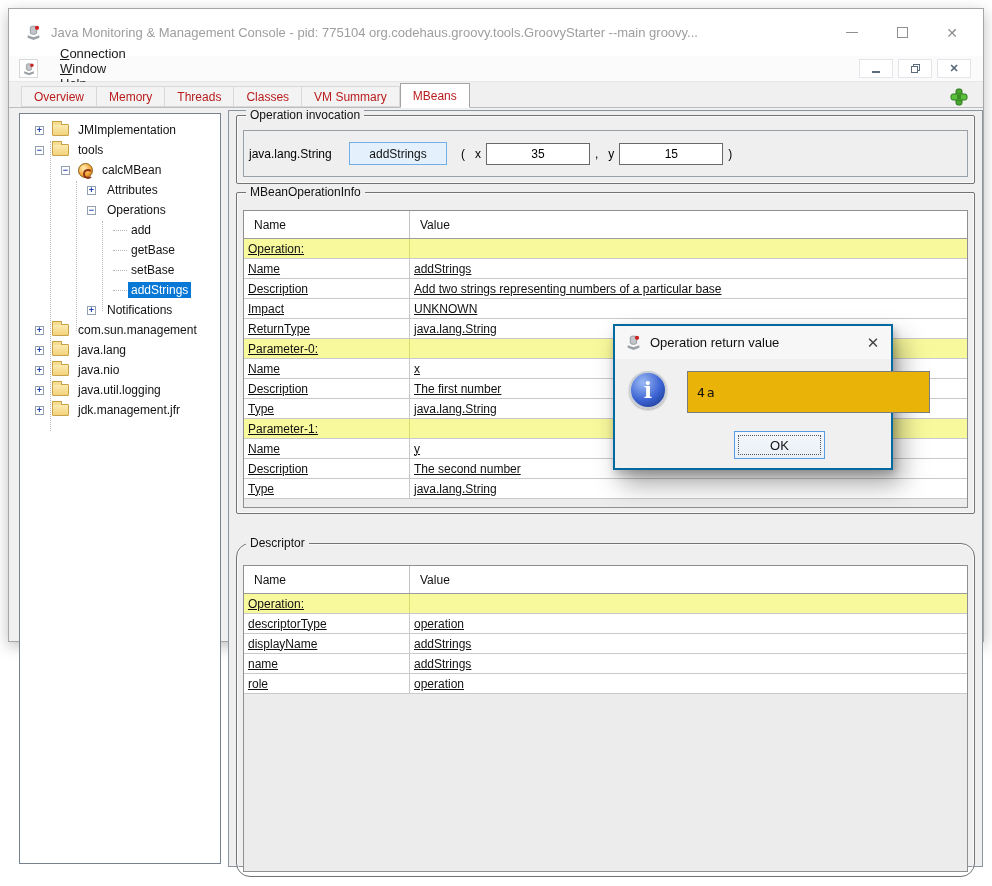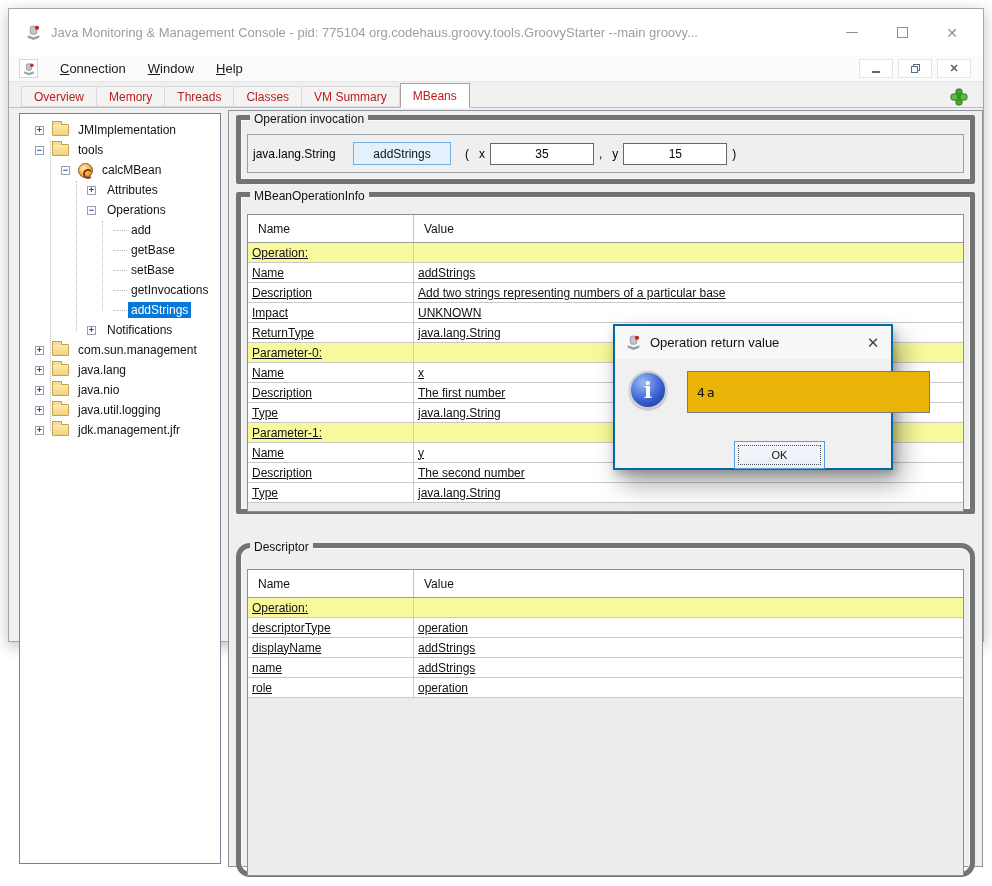--- a/index.html
+++ b/index.html
@@ -140,7 +140,7 @@
         <circle cx="11.3" cy="3.6" r="2" fill="#cc2222"></circle>
       </svg>
     </span>
-    <div id="menu-items" style="display:flex;">
+    <div id="menu-items" style="display:flex;flex-direction:column;">
         <span class="menu-item"><u>C</u>onnection</span>
         <span class="menu-item"><u>W</u>indow</span>
         <span class="menu-item"><u>H</u>elp</span>

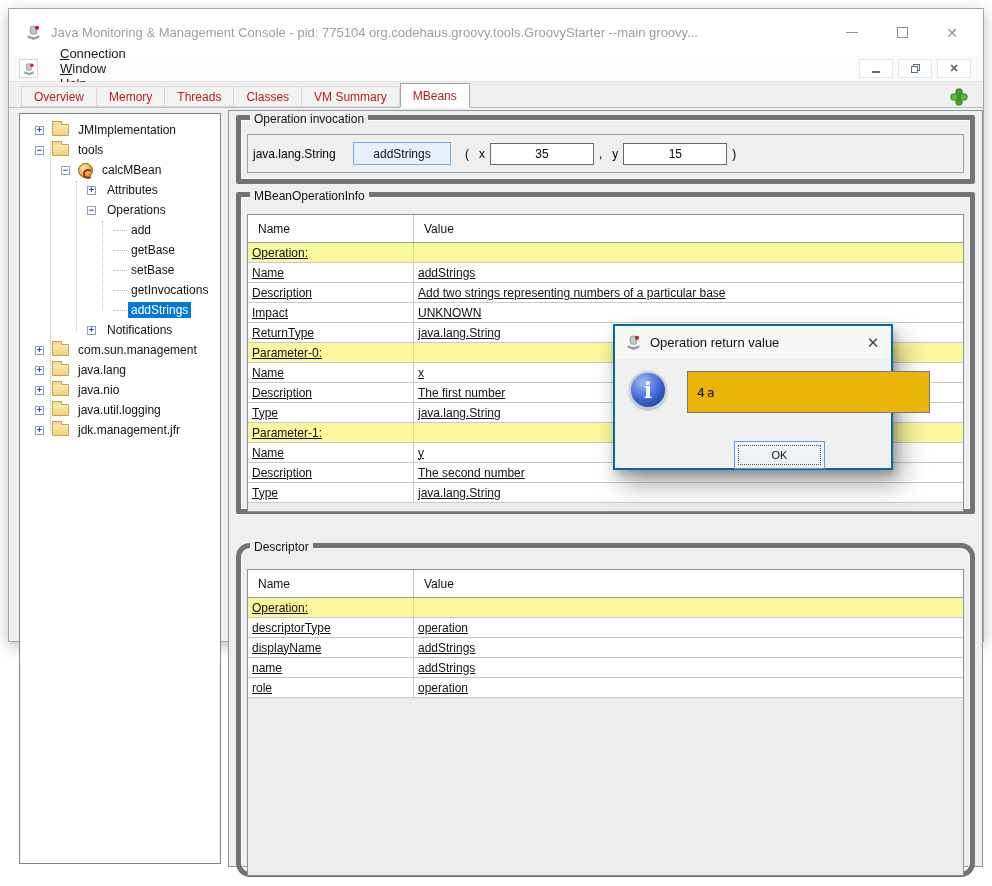--- a/index.html
+++ b/index.html
@@ -59,7 +59,7 @@
 
   
   .mbeanpanel { position:absolute; left:219px; top:101px; width:755px; height:757px; background:#efefef; border:1px solid #8a939e; }
-  .groupbox { position:absolute; border:5px solid #737373; border-radius:2px; box-shadow:inset 0 0 0 1px #fafafa; }
+  .groupbox { position:absolute; border:1px solid #737373; border-radius:2px; box-shadow:inset 0 0 0 1px #fafafa; }
   .gtitle { position:absolute; top:-8px; left:9px; background:#efefef; padding:0 4px; font-size:12px; color:#111; line-height:14px; }
   .gb1 { left:7px; top:4px; width:739px; height:69px; }
   .gb2 { left:7px; top:81px; width:739px; height:322px; }

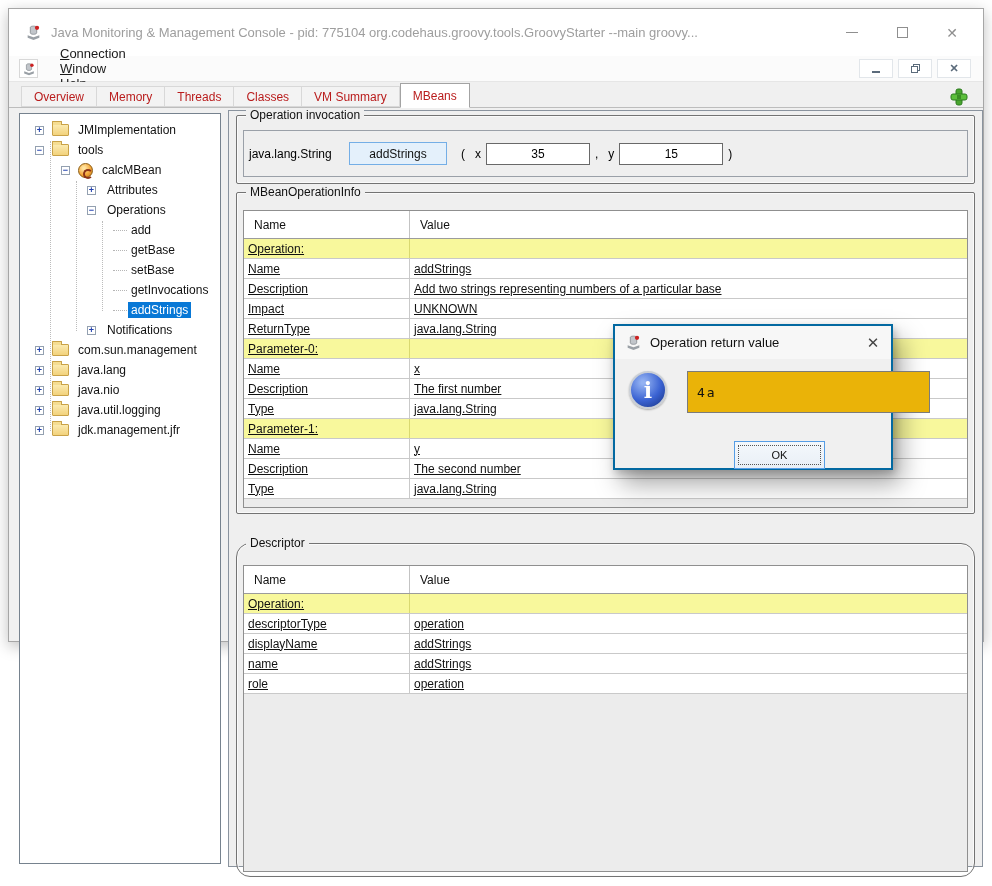--- a/index.html
+++ b/index.html
@@ -216,10 +216,6 @@
         <span class="stub"></span>
         <span class="tlabel">setBase</span>
       </div>
-      <div class="trow" style="padding-left: 93px;">
-        <span class="stub"></span>
-        <span class="tlabel">getInvocations</span>
-      </div>
       <div class="trow sel" style="padding-left: 93px;">
         <span class="stub"></span>
         <span class="tlabel">addStrings</span>

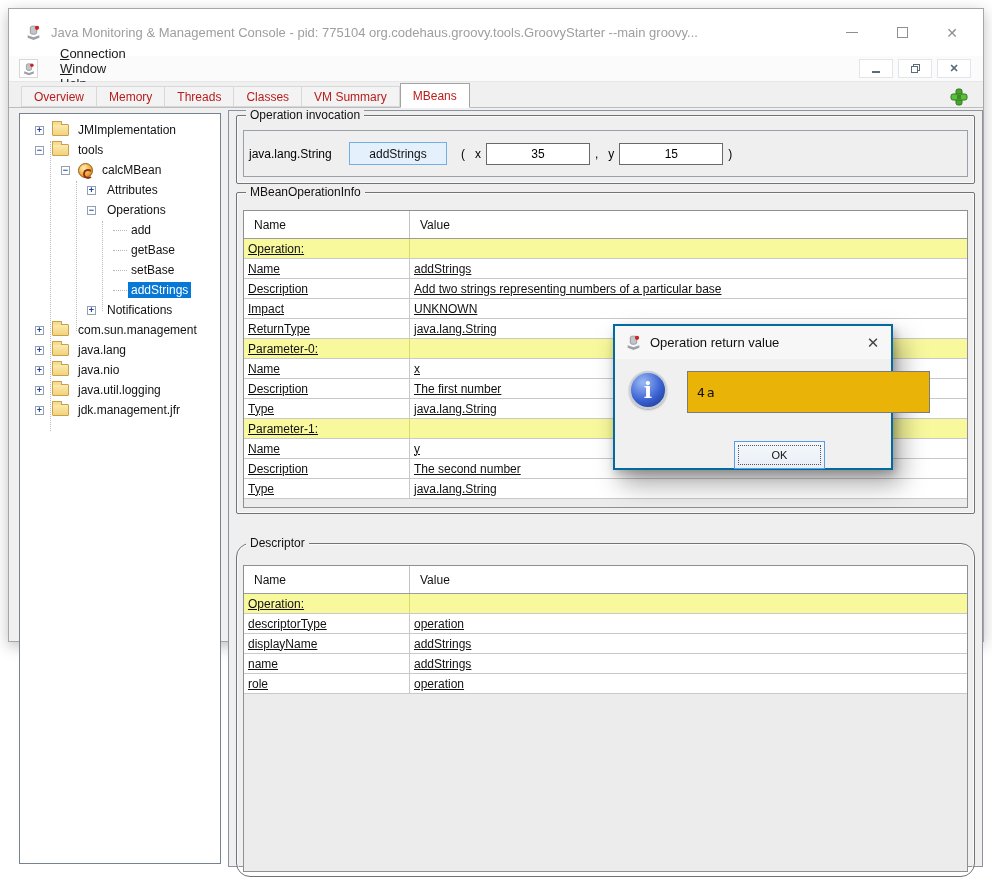--- a/index.html
+++ b/index.html
@@ -98,8 +98,8 @@
     color:#fff; font-family:"DejaVu Serif", serif; font-weight:bold; font-size:22px; display:flex; align-items:center; justify-content:center; }
   .dlg-field { position:absolute; left:72px; top:12px; width:243px; height:42px; border:1px solid #7b7b7b; background:#eab308;
     font-family:"DejaVu Sans Mono", monospace; font-size:13px; letter-spacing:2px; padding-left:9px; color:#111; }
-  .ok-btn { position:absolute; left:119px; top:82px; width:91px; height:28px; border:1px solid #569de5;
-    background:linear-gradient(#f4f8fc,#e9eff6); font-size:11px; font-family:"Liberation Sans",sans-serif; color:#111; }
+  .ok-btn { position:absolute; left:119px; top:72px; width:91px; height:28px; border:1px solid #569de5;
+    background:linear-gradient(#f4f8fc,#e9eff6); font-size:13px; font-family:"Liberation Sans",sans-serif; color:#111; }
   .ok-btn::after { content:""; position:absolute; left:3px; right:3px; top:3px; bottom:3px; border:1px dotted #555; }
 
   

